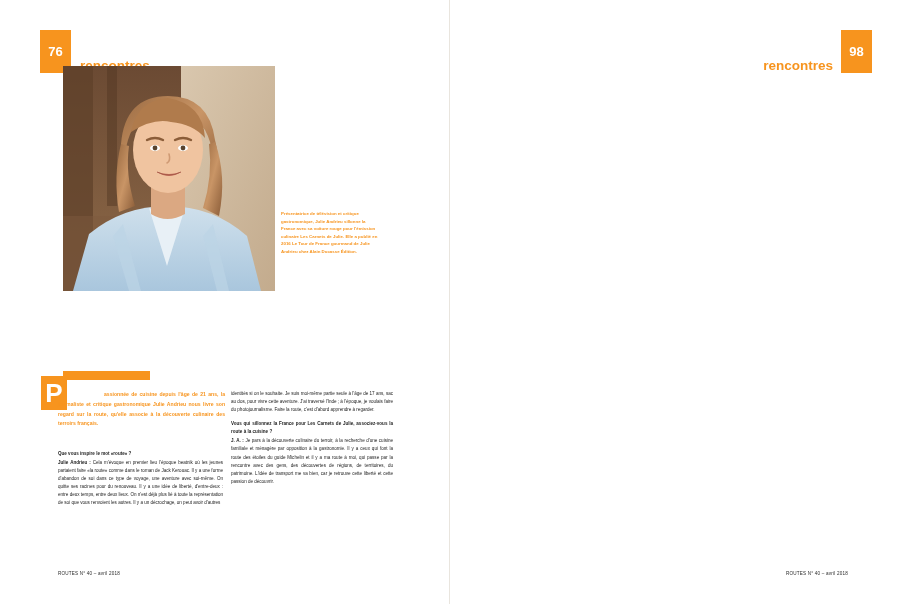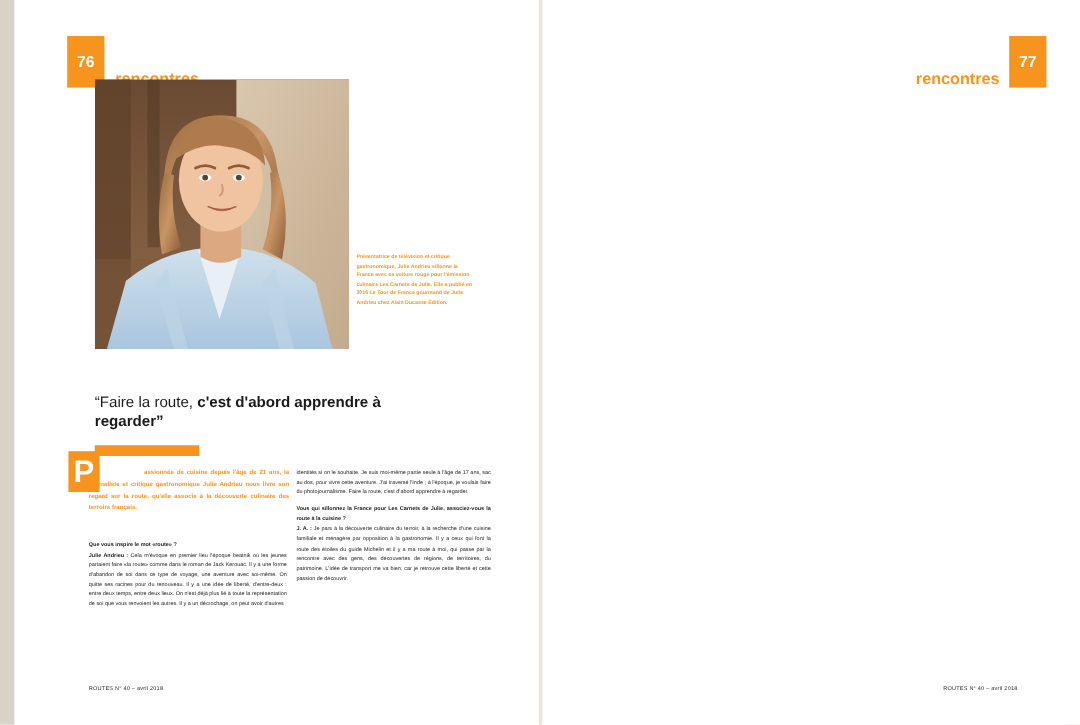--- a/index.html
+++ b/index.html
@@ -10,7 +10,7 @@
     overflow:hidden;
     position:relative;
   }
-  .spread{position:absolute;inset:0;display:flex;padding-left:16px;}
+  .spread{position:absolute;inset:0;display:flex;}
 
   
   .edge-left{position:absolute;left:0;top:0;width:12px;height:604px;background:#d8d2c8;}

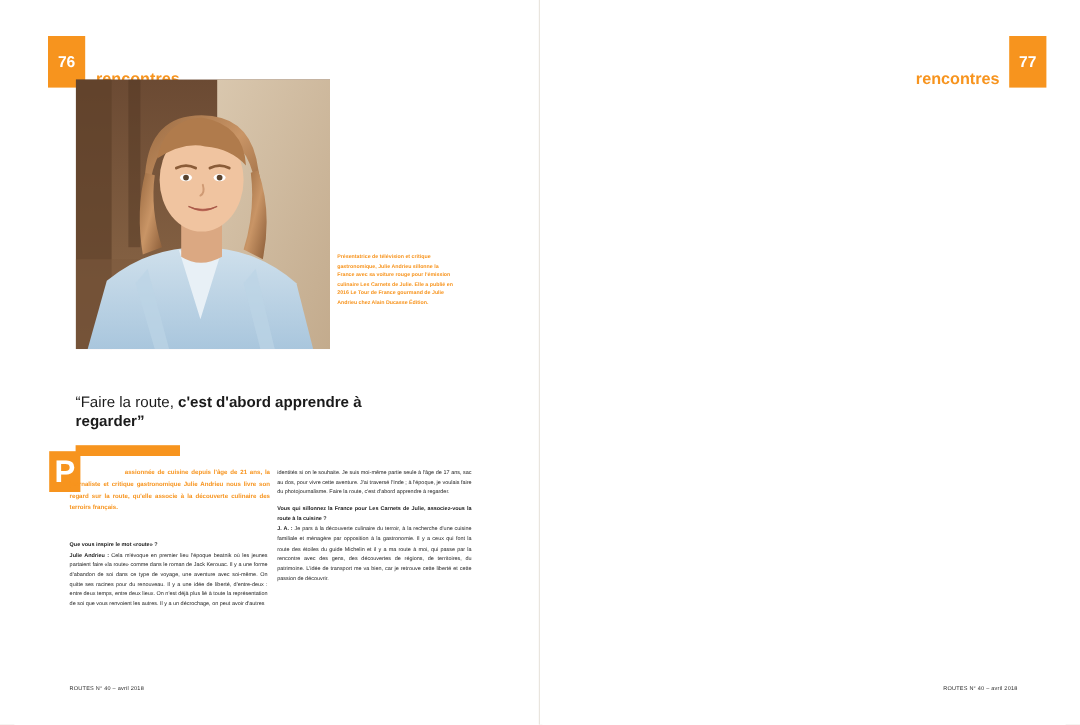--- a/index.html
+++ b/index.html
@@ -212,7 +212,7 @@
 
     <div class="hdr hdr-right">
       <div class="hdr-label">rencontres</div>
-      <div class="folio">77</div>
+      <div class="folio">98</div>
     </div>
 
     <div class="footer footer-right">ROUTES N° 40 – avril 2018</div>

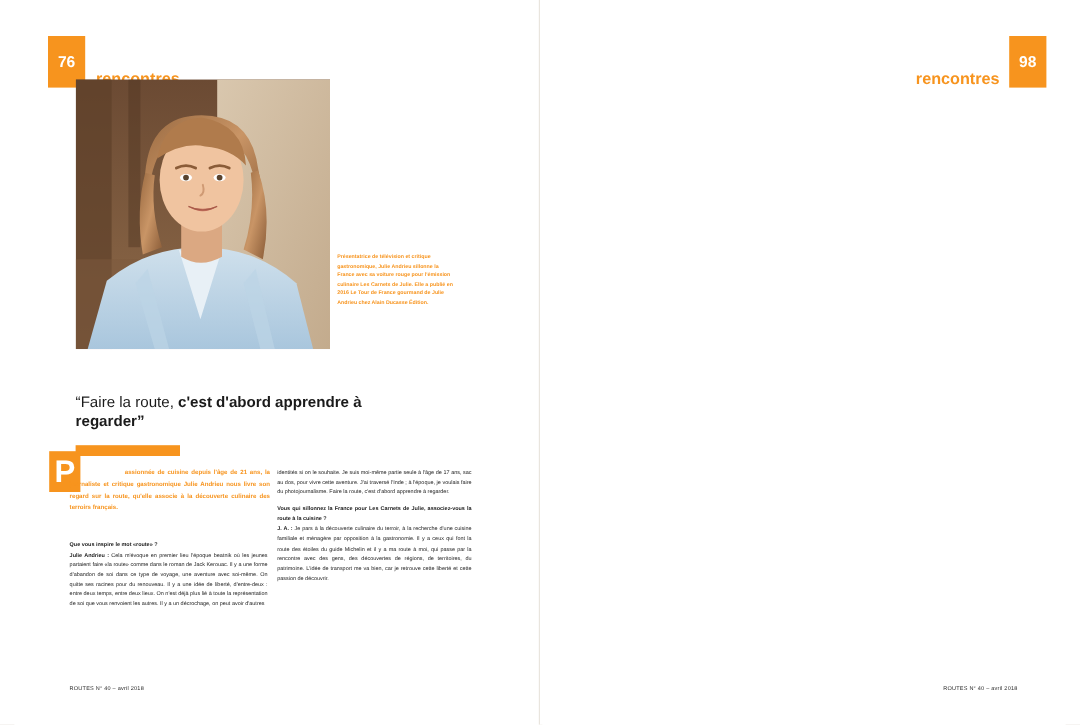--- a/index.html
+++ b/index.html
@@ -176,9 +176,6 @@
     <div class="caption">Présentatrice de télévision et critique gastronomique, Julie Andrieu sillonne la France avec sa voiture rouge pour l'émission culinaire Les Carnets de Julie. Elle a publié en 2016 Le Tour de France gourmand de Julie Andrieu chez Alain Ducasse Édition.</div>
 
 
-    <div class="pull">
-      <span>“Faire la route, </span><b>c'est d'abord apprendre à regarder”</b>
-    </div>
 
     <div class="rule"></div>
 

